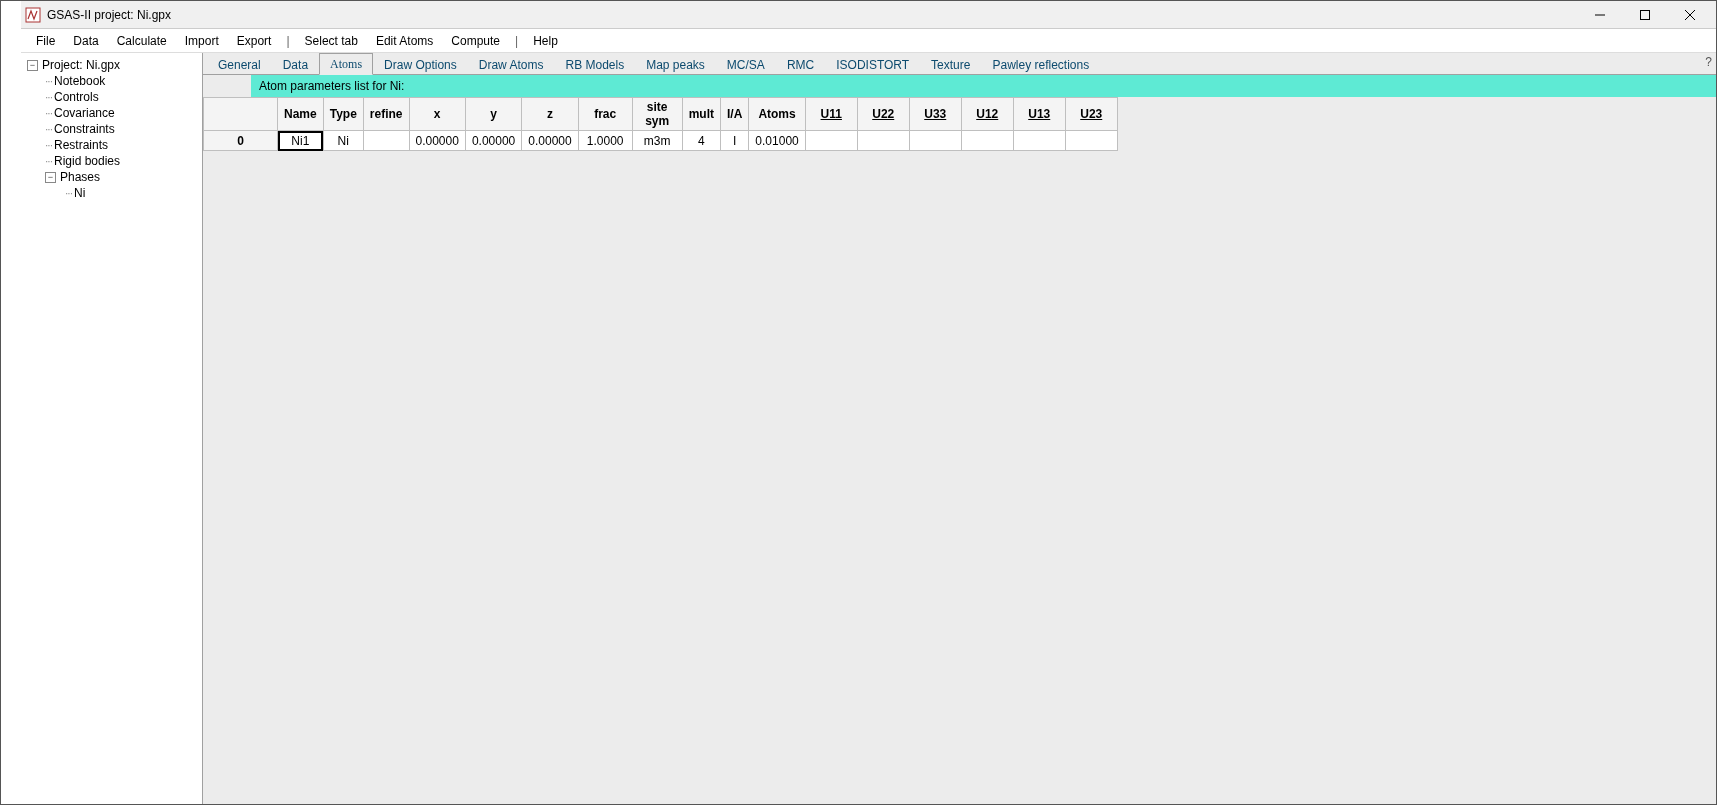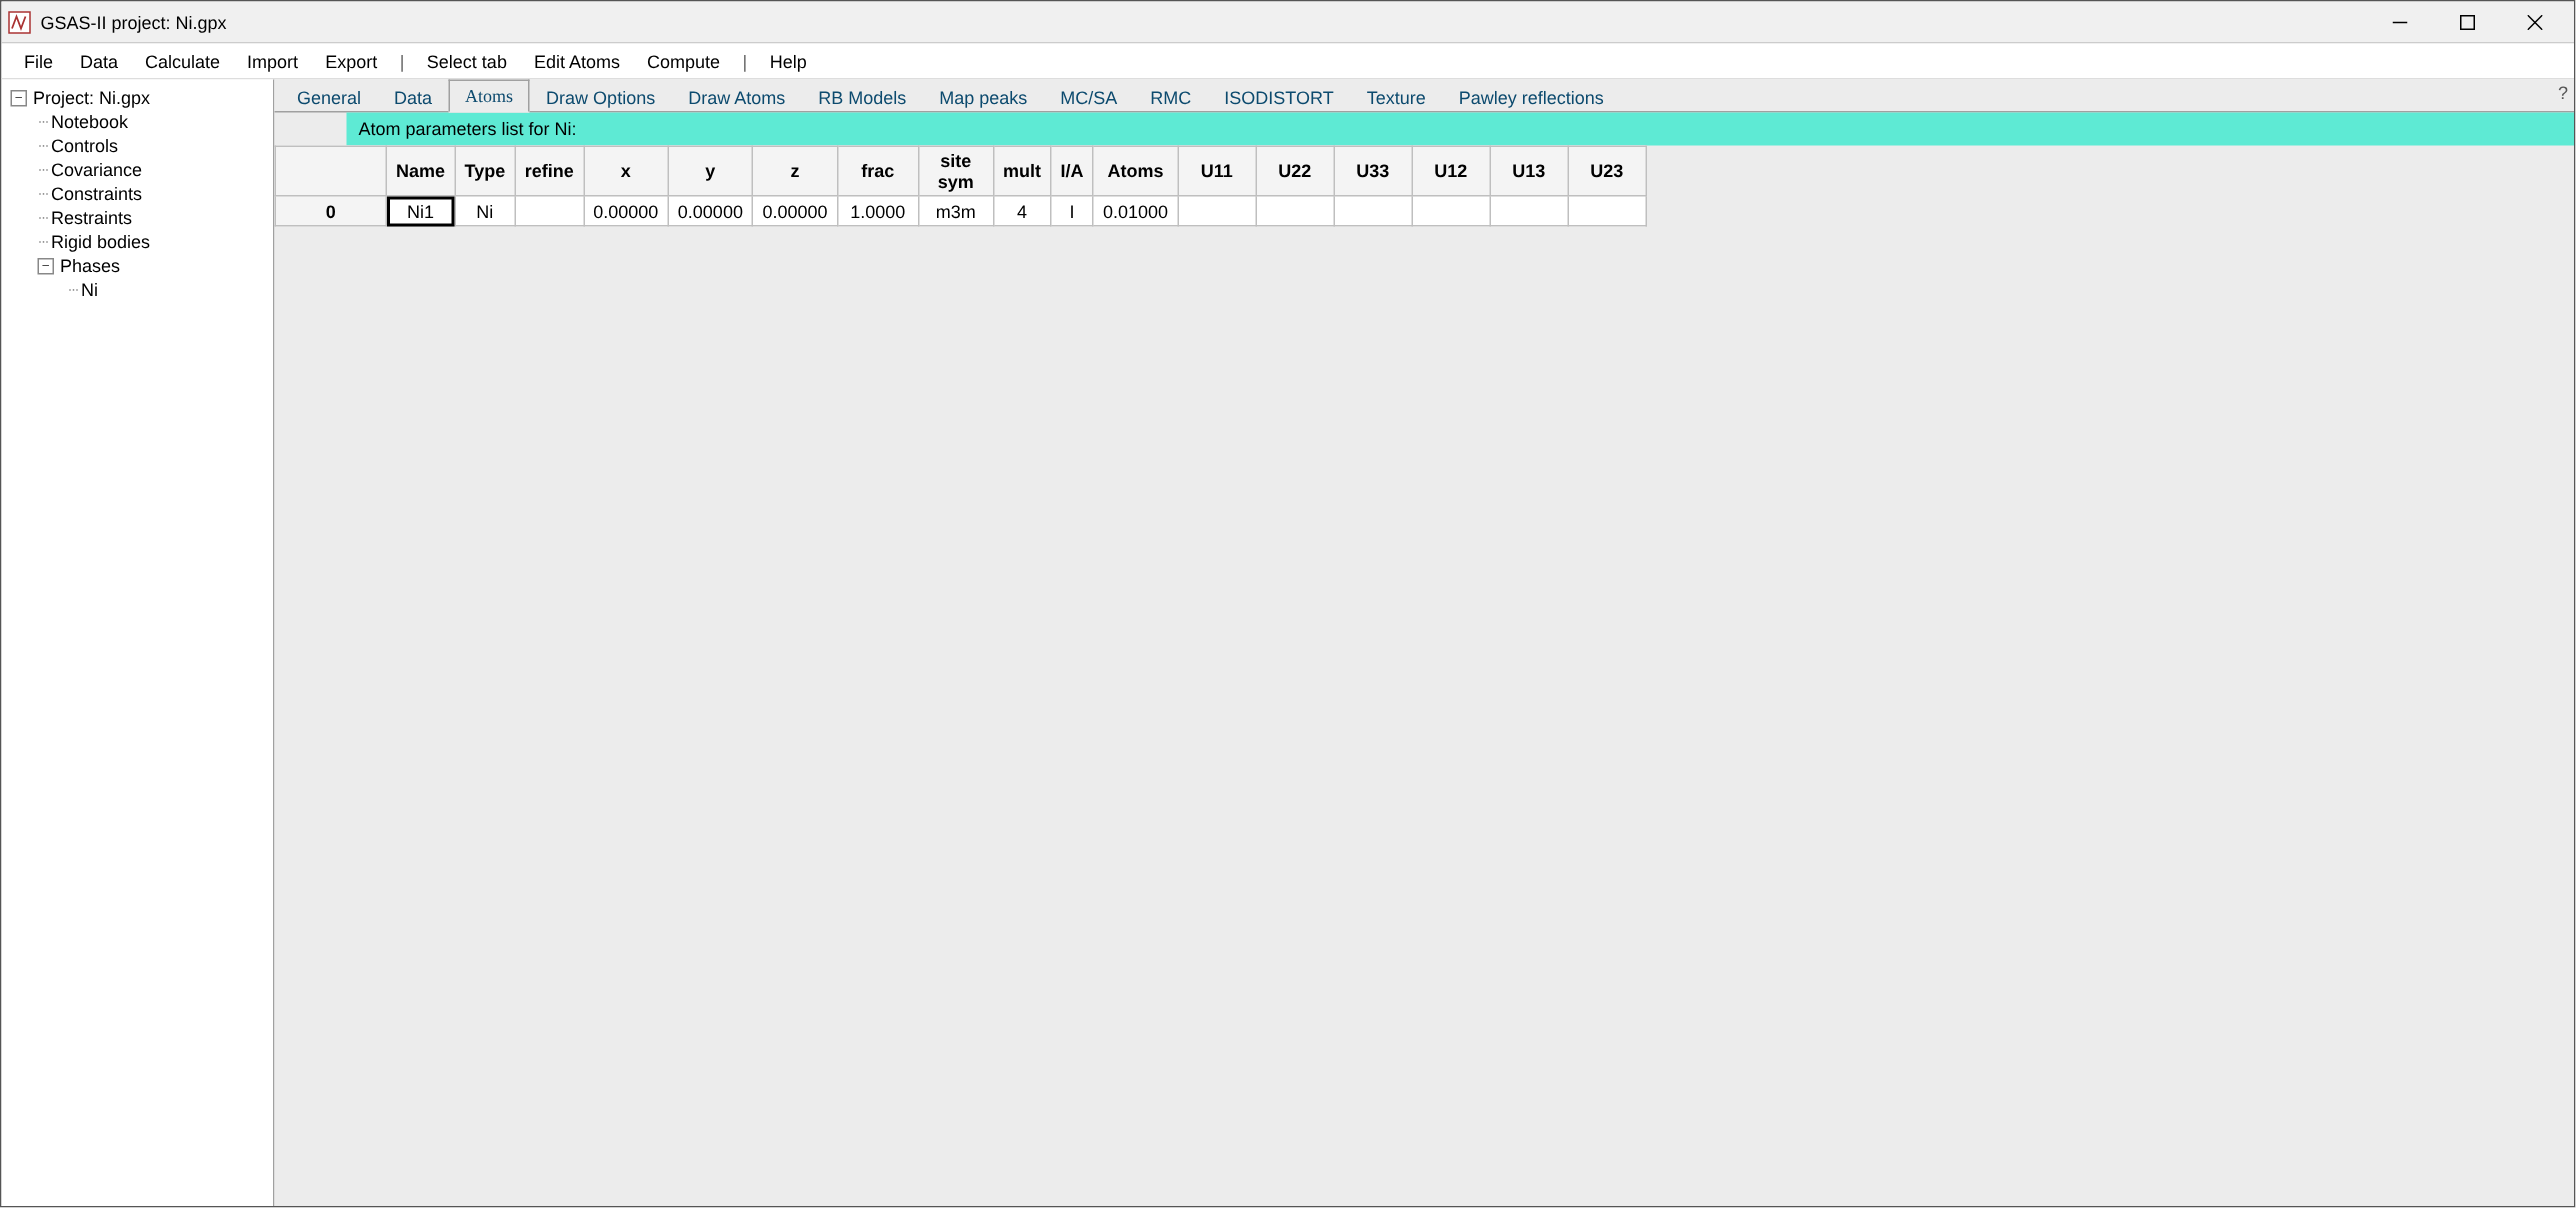--- a/index.html
+++ b/index.html
@@ -12,7 +12,7 @@
     height: 100%;
     overflow: hidden;
   }
-  .window { width: 1717px; height: 805px; display: flex; flex-direction: column; border: 1px solid #555; }
+  .window { width: 1717px; height: 805px; display: flex; flex-direction: column; border: 1px solid #555; padding-left: 20px; }
 
   
   .titlebar { height: 28px; background: #f0f0f0; display: flex; align-items: center; padding: 0 4px; border-bottom: 1px solid #ccc; }

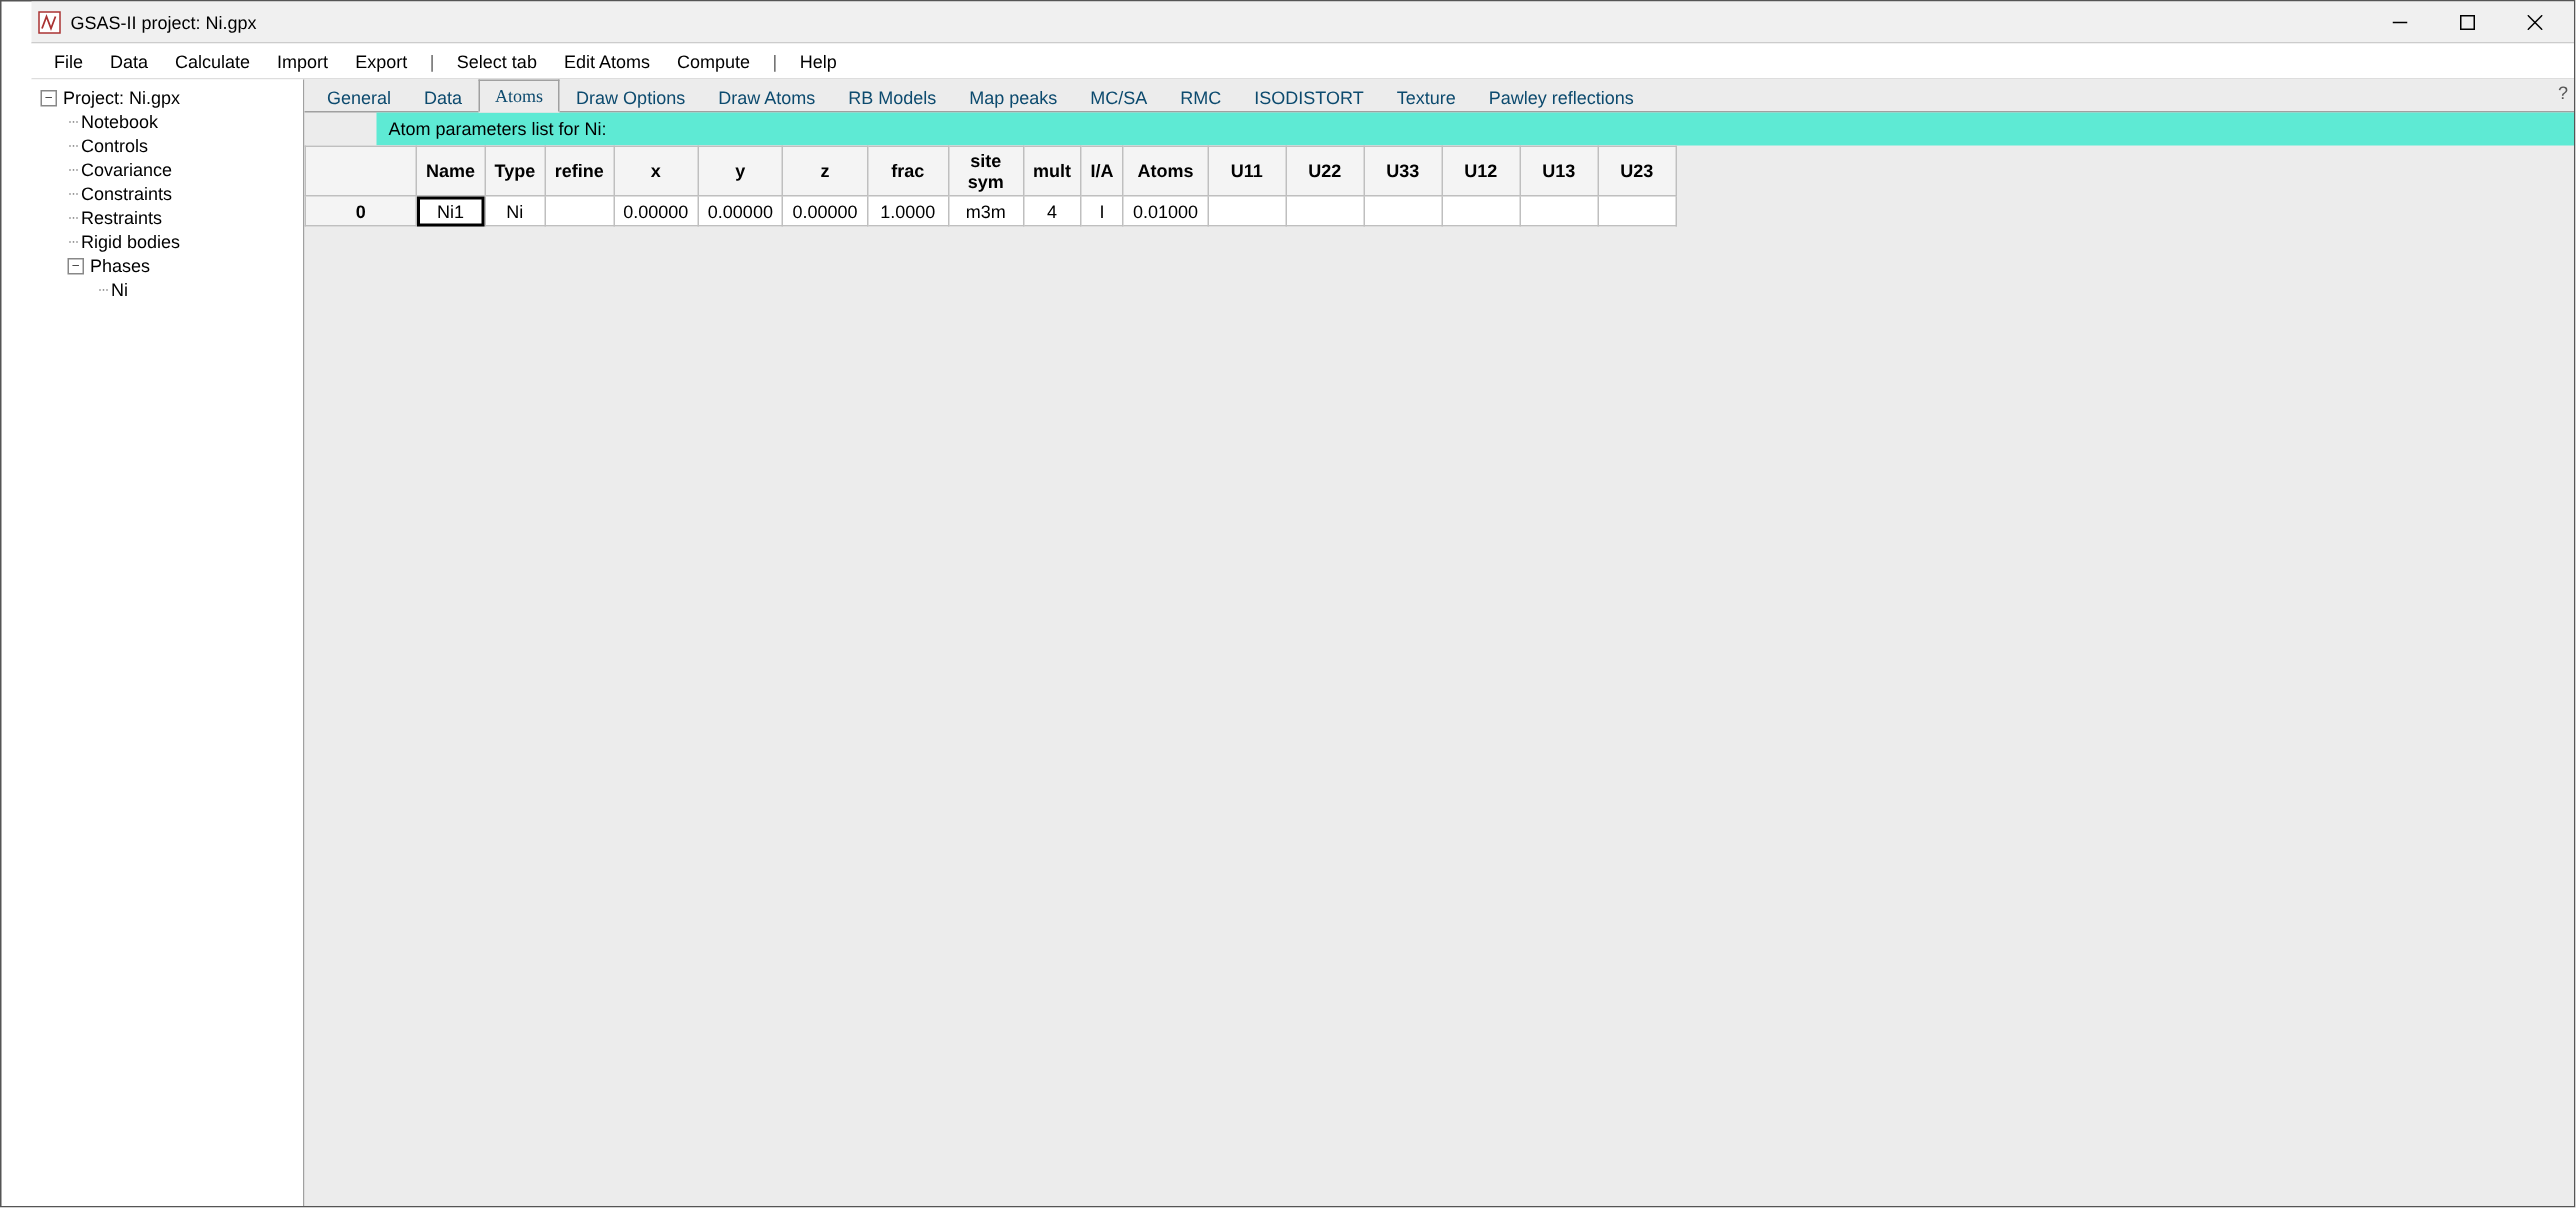--- a/index.html
+++ b/index.html
@@ -76,7 +76,7 @@
   .c-mult{width:30px;}
   .c-ia{width:22px;}
   .c-uiso{width:56px;}
-  .c-u{width:52px;}
+  .c-u{width:52px;text-decoration:underline;}
 </style>
 </head>
 <body>

